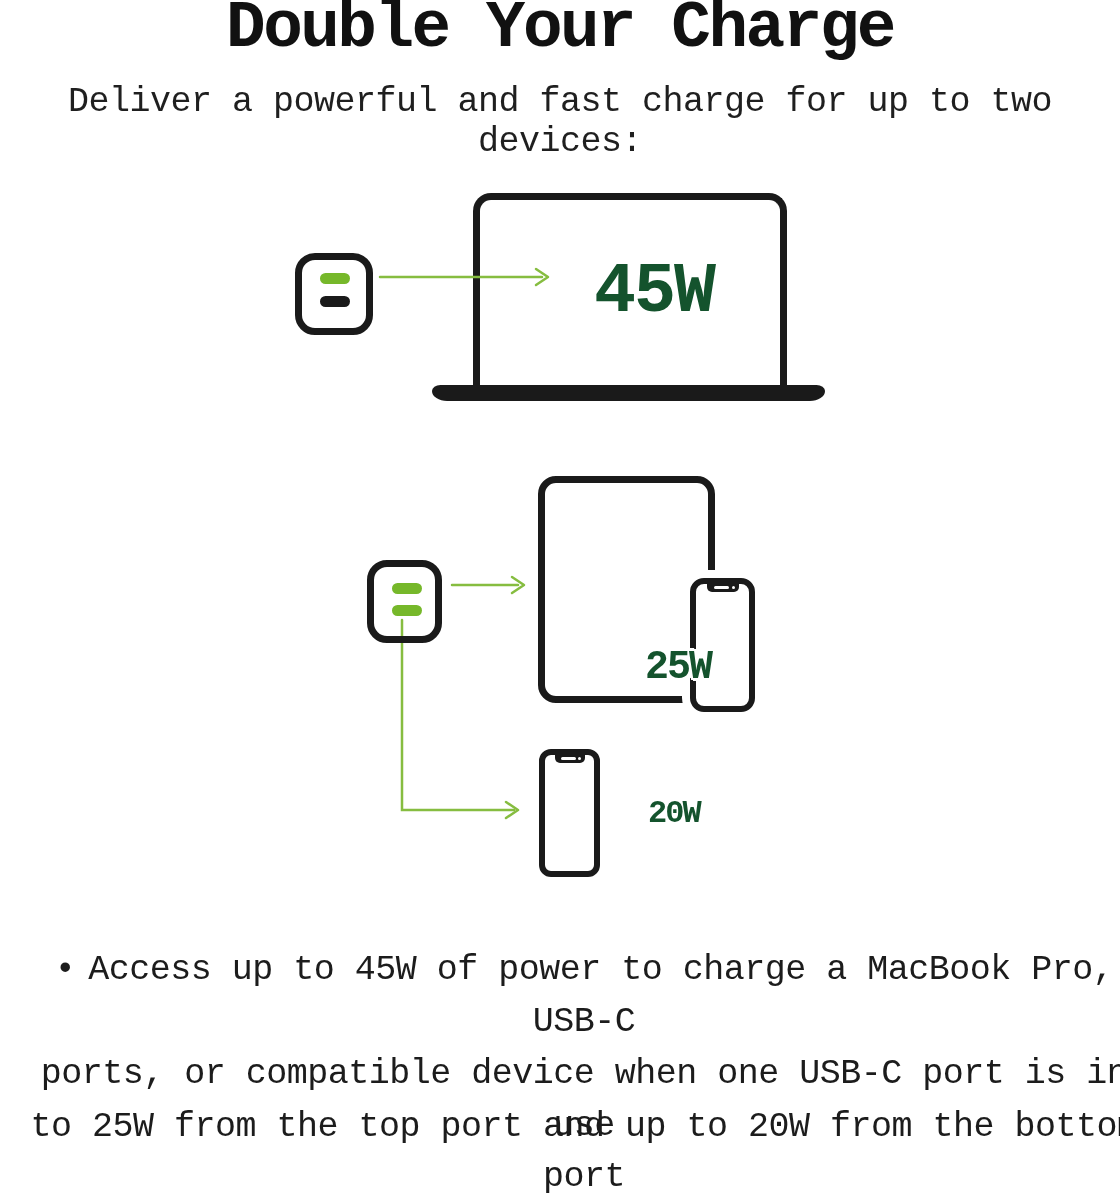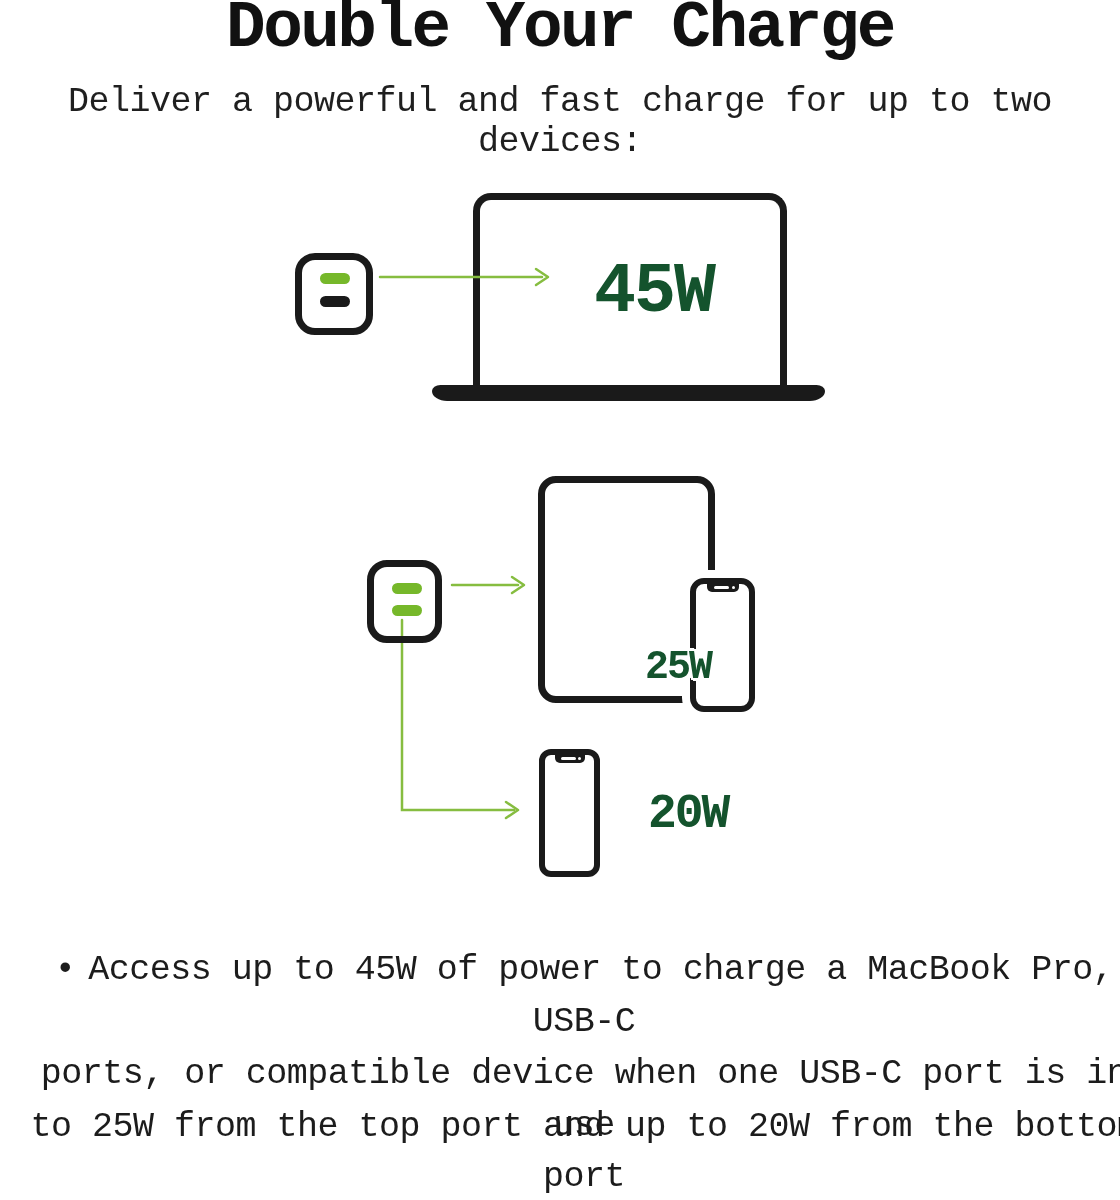--- a/index.html
+++ b/index.html
@@ -79,7 +79,7 @@
                 -2px -2px 0 #fff, 2px 2px 0 #fff, -2px 2px 0 #fff, 2px -2px 0 #fff;
     margin-top:19px;
   }
-  .w20 { left:624px; top:790px; font-size:48px; line-height:48px; }
+  .w20 { left:624px; top:790px; font-size:32px; line-height:48px; }
   
   .bullet {
     position:absolute; left:0; width:1120px; text-align:center;

